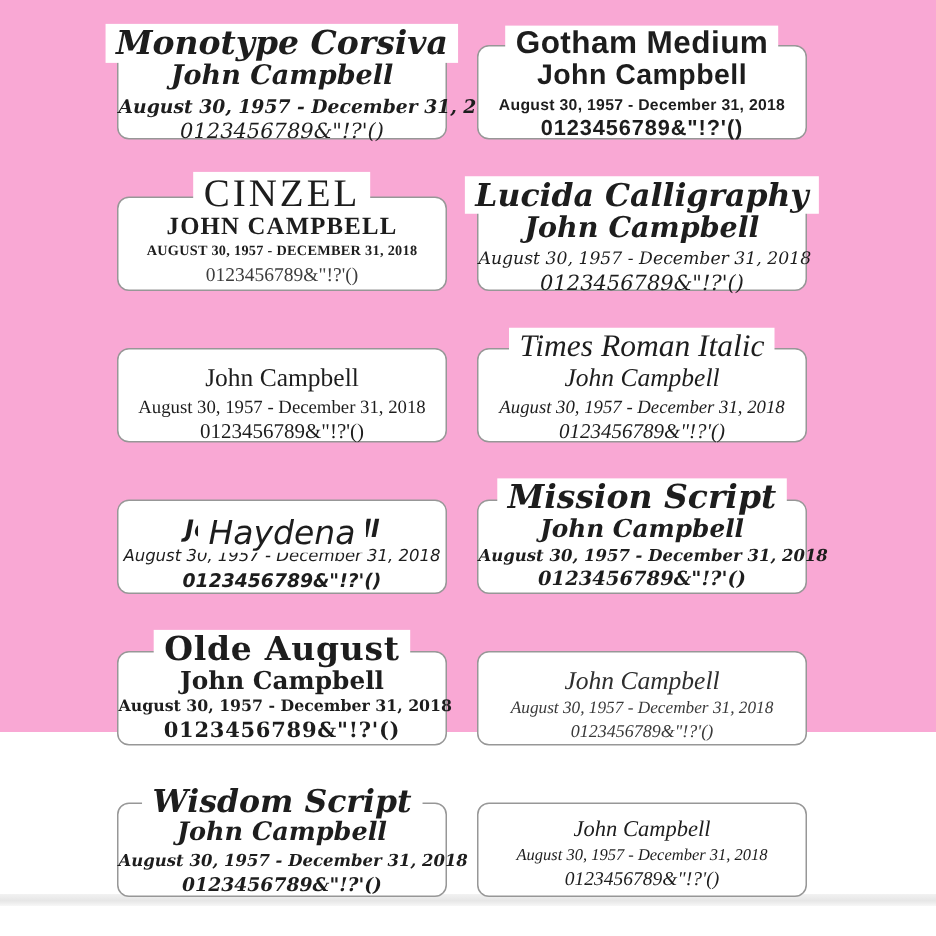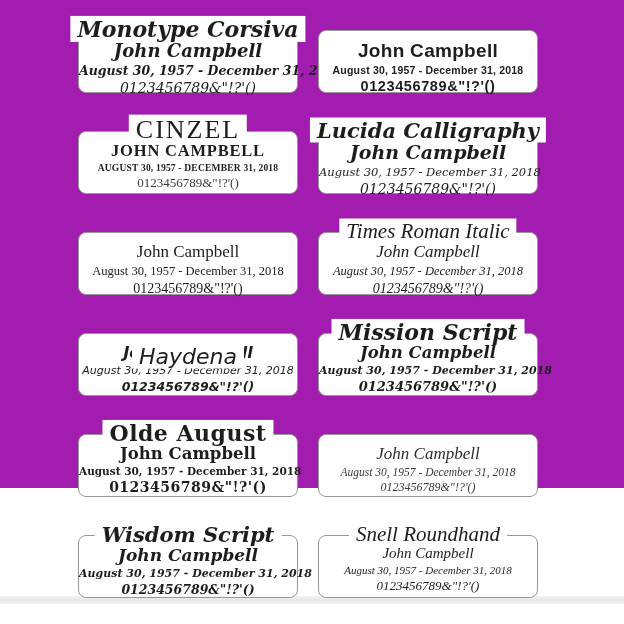--- a/index.html
+++ b/index.html
@@ -16,7 +16,7 @@
     position: relative;
     width: 624px;
     height: 488px;
-    background: #a21caf;
+    background: #f9a8d4;
   }
   .edge-shadow {
     position: absolute;

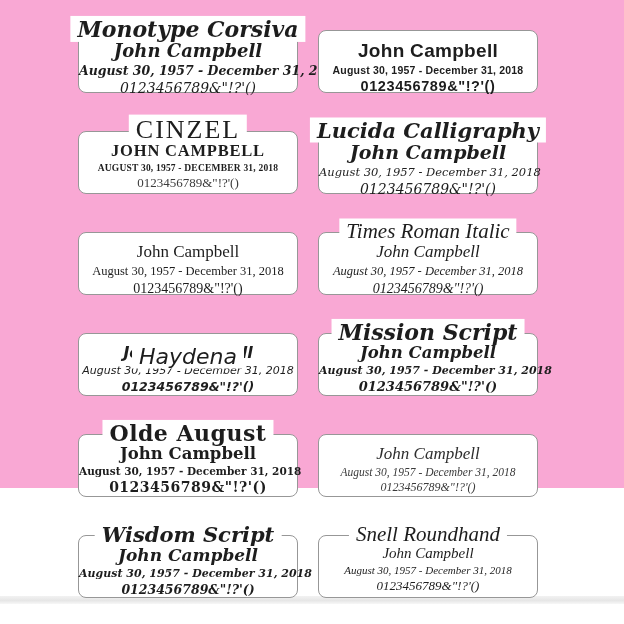--- a/index.html
+++ b/index.html
@@ -155,6 +155,7 @@
         </div>
       </div>
       <div class="card s-gotham">
+        <div class="card-title">Gotham Medium</div>
         <div class="content">
           <div class="line name">John Campbell</div>
           <div class="line dates">August 30, 1957 - December 31, 2018</div>

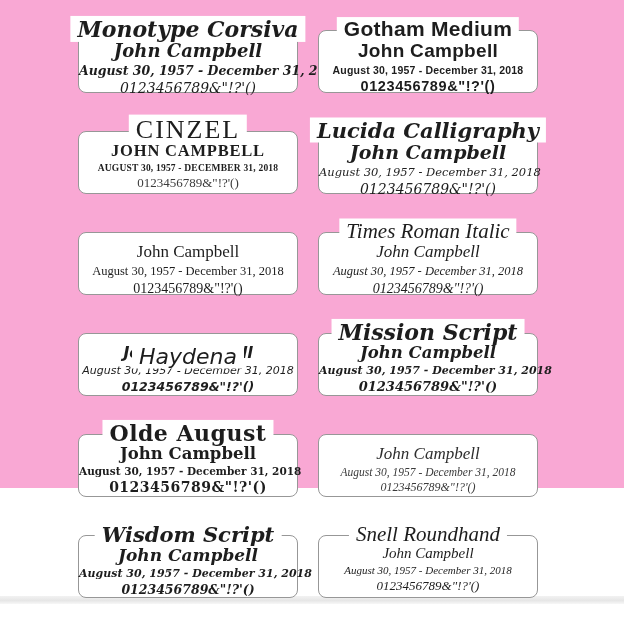--- a/index.html
+++ b/index.html
@@ -248,7 +248,6 @@
         </div>
       </div>
       <div class="card s-snell">
-        <div class="card-title">Snell Roundhand</div>
         <div class="content">
           <div class="line name">John Campbell</div>
           <div class="line dates">August 30, 1957 - December 31, 2018</div>

